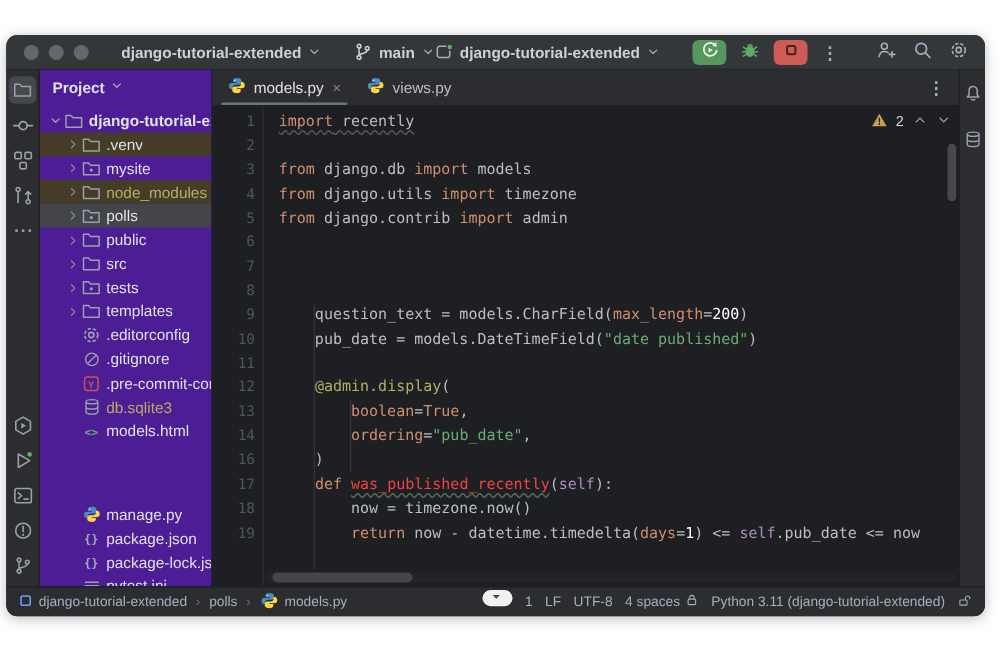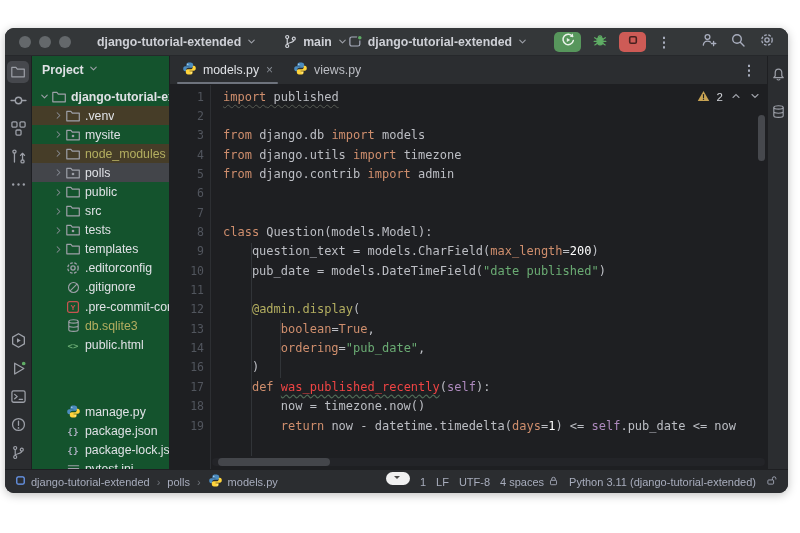--- a/index.html
+++ b/index.html
@@ -35,7 +35,7 @@
   .stripe-right{width:20px;flex:0 0 auto;background:#2B2D30;border-left:1px solid #1E1F22;
                 display:flex;flex-direction:column;align-items:center;padding-top:7px;gap:15px}
   
-  .project-panel{width:137px;flex:0 0 auto;background:#14532d;border-right:1px solid #1E1F22;
+  .project-panel{width:137px;flex:0 0 auto;background:#4c1d95;border-right:1px solid #1E1F22;
                  display:flex;flex-direction:column;color:#DFE1E5;font-size:12.3px;min-height:0}
   .pp-header{height:28px;flex:0 0 auto;display:flex;align-items:center;gap:4px;
              padding-left:10px;font-weight:700}

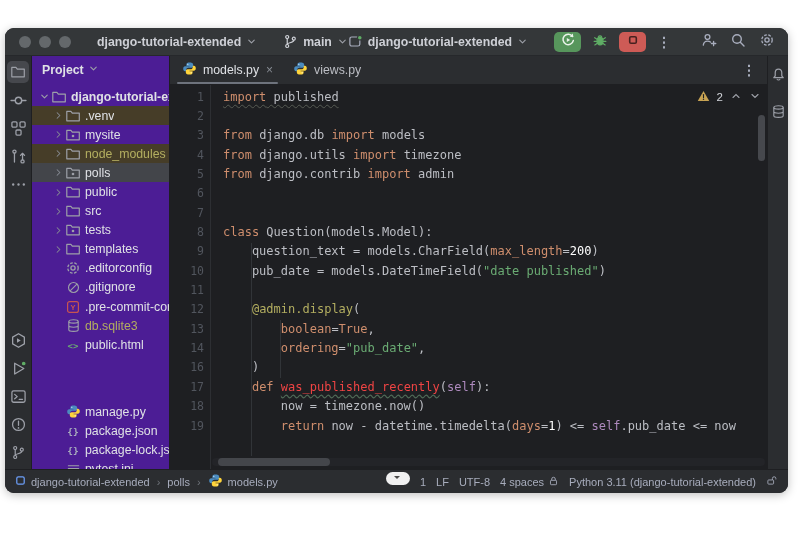--- a/index.html
+++ b/index.html
@@ -515,7 +515,7 @@
         <div class="code-lines" id="codelines">
             <div class="cline">
               <span class="lnum">1</span>
-              <span class="ltext"><span class="s-kw u-weak">import</span><span class="s-pl u-weak"> published</span></span>
+              <span class="ltext"><span class="s-kw u-weak">import</span><span class="s-pl u-weak"> recently</span></span>
             </div>
             <div class="cline">
               <span class="lnum">2</span>

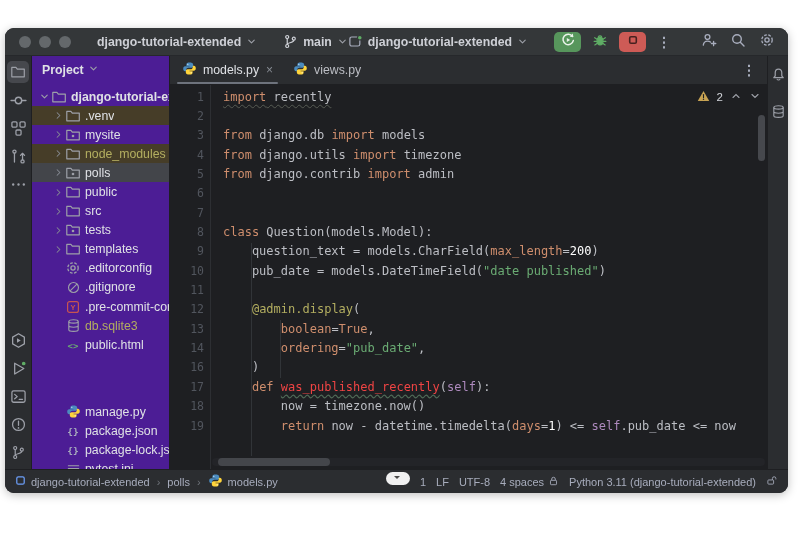--- a/index.html
+++ b/index.html
@@ -543,7 +543,6 @@
             </div>
             <div class="cline">
               <span class="lnum">8</span>
-              <span class="ltext"><span class="s-kw">class</span><span class="s-pl"> Question(models.Model):</span></span>
             </div>
             <div class="cline">
               <span class="lnum">9</span>

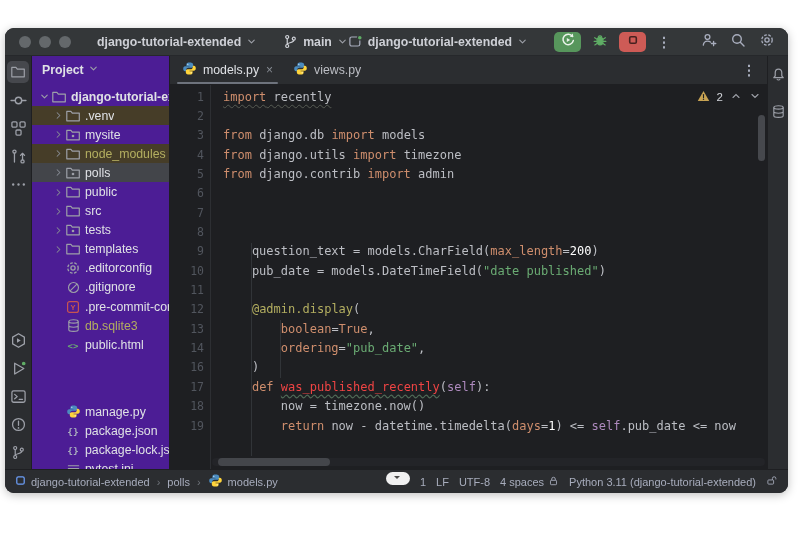--- a/index.html
+++ b/index.html
@@ -431,7 +431,7 @@
                 <text x="8" y="11.5" text-anchor="middle" font-size="9" font-family="DejaVu Sans Mono, monospace" font-weight="bold" fill="#6AAB73">&lt;&gt;</text>
               </svg>
             </span>
-            <span class="tname">public.html</span>
+            <span class="tname">models.html</span>
           </div>
           <div class="trow" style="padding-left: 20px; margin-top: 48px;">
             <span class="tchev"></span>

